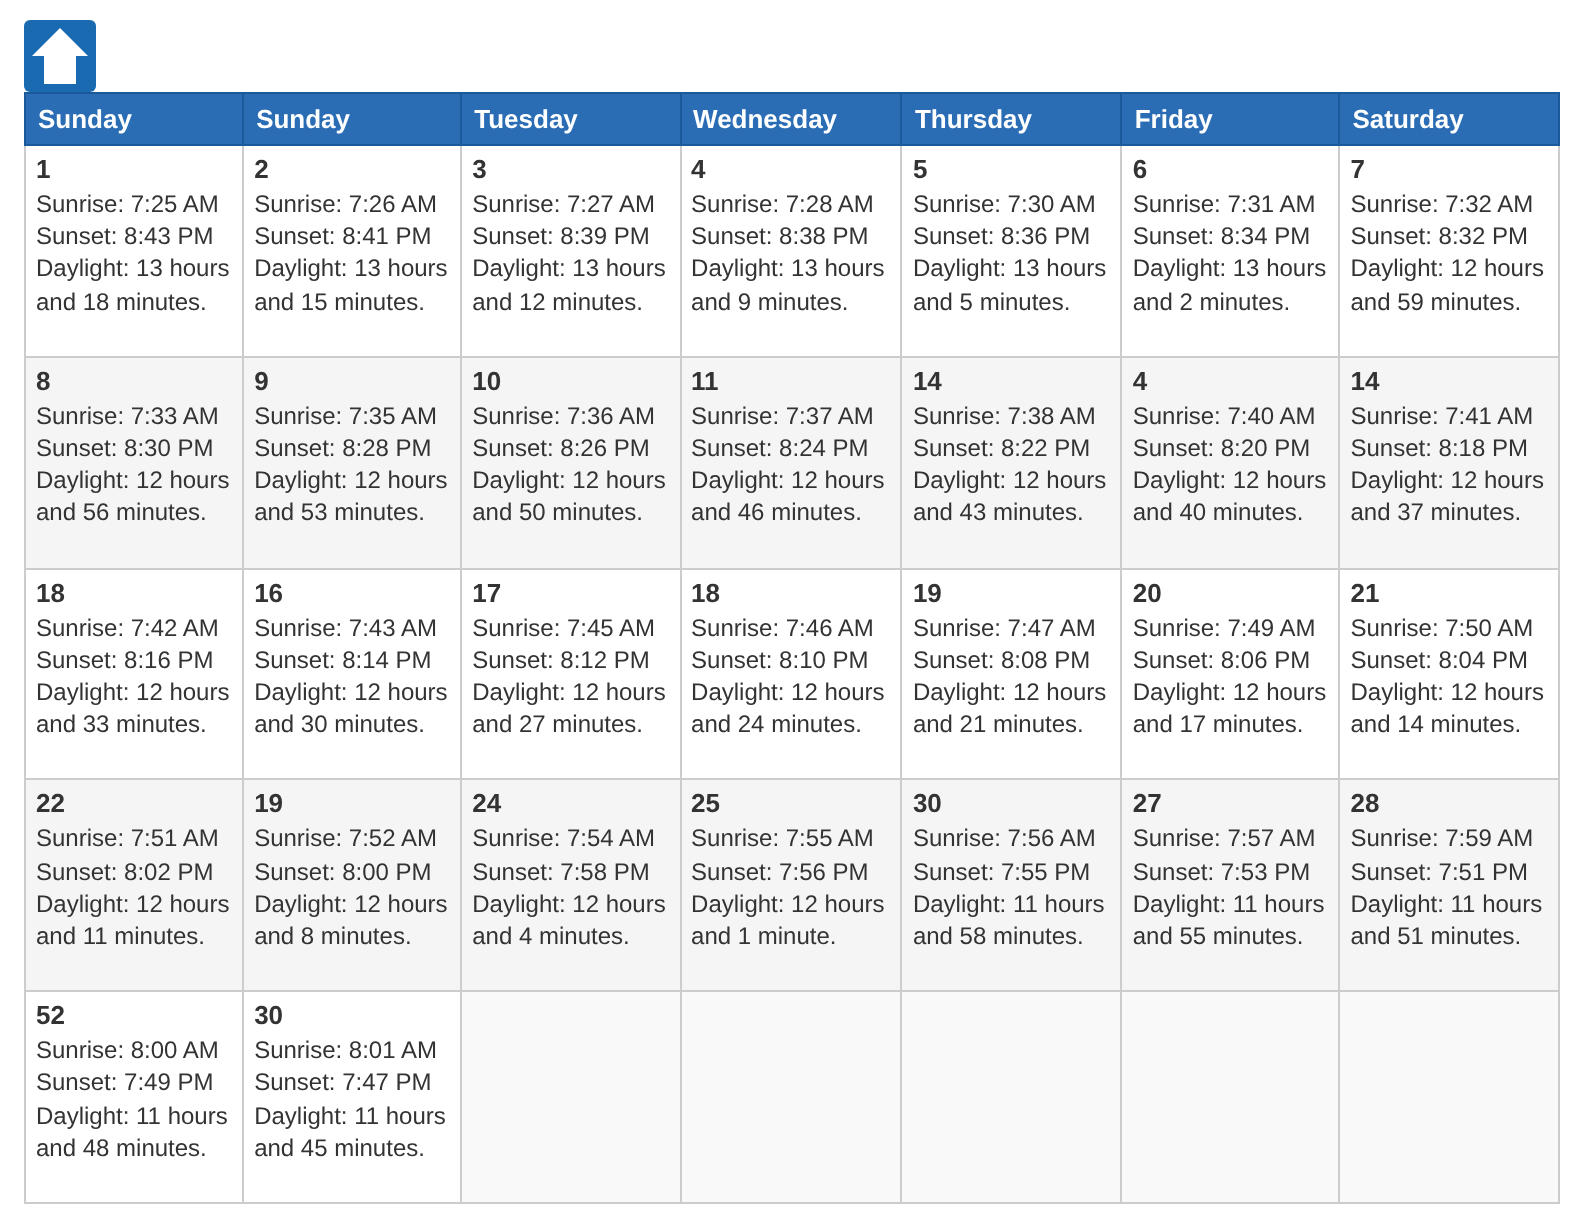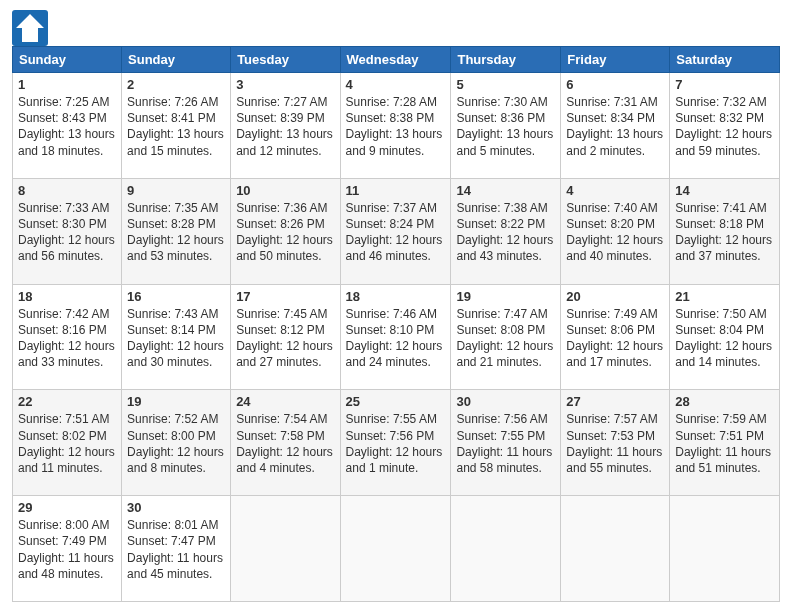--- a/index.html
+++ b/index.html
@@ -254,7 +254,7 @@
         </tr>
         <tr>
           <td>
-            <span class="day-num">29</span>
+            <span class="day-num">52</span>
             <div class="day-info">Sunrise: 8:00 AM<br>Sunset: 7:49 PM<br>Daylight: 11 hours and 48 minutes.</div>
           </td>
           <td>

